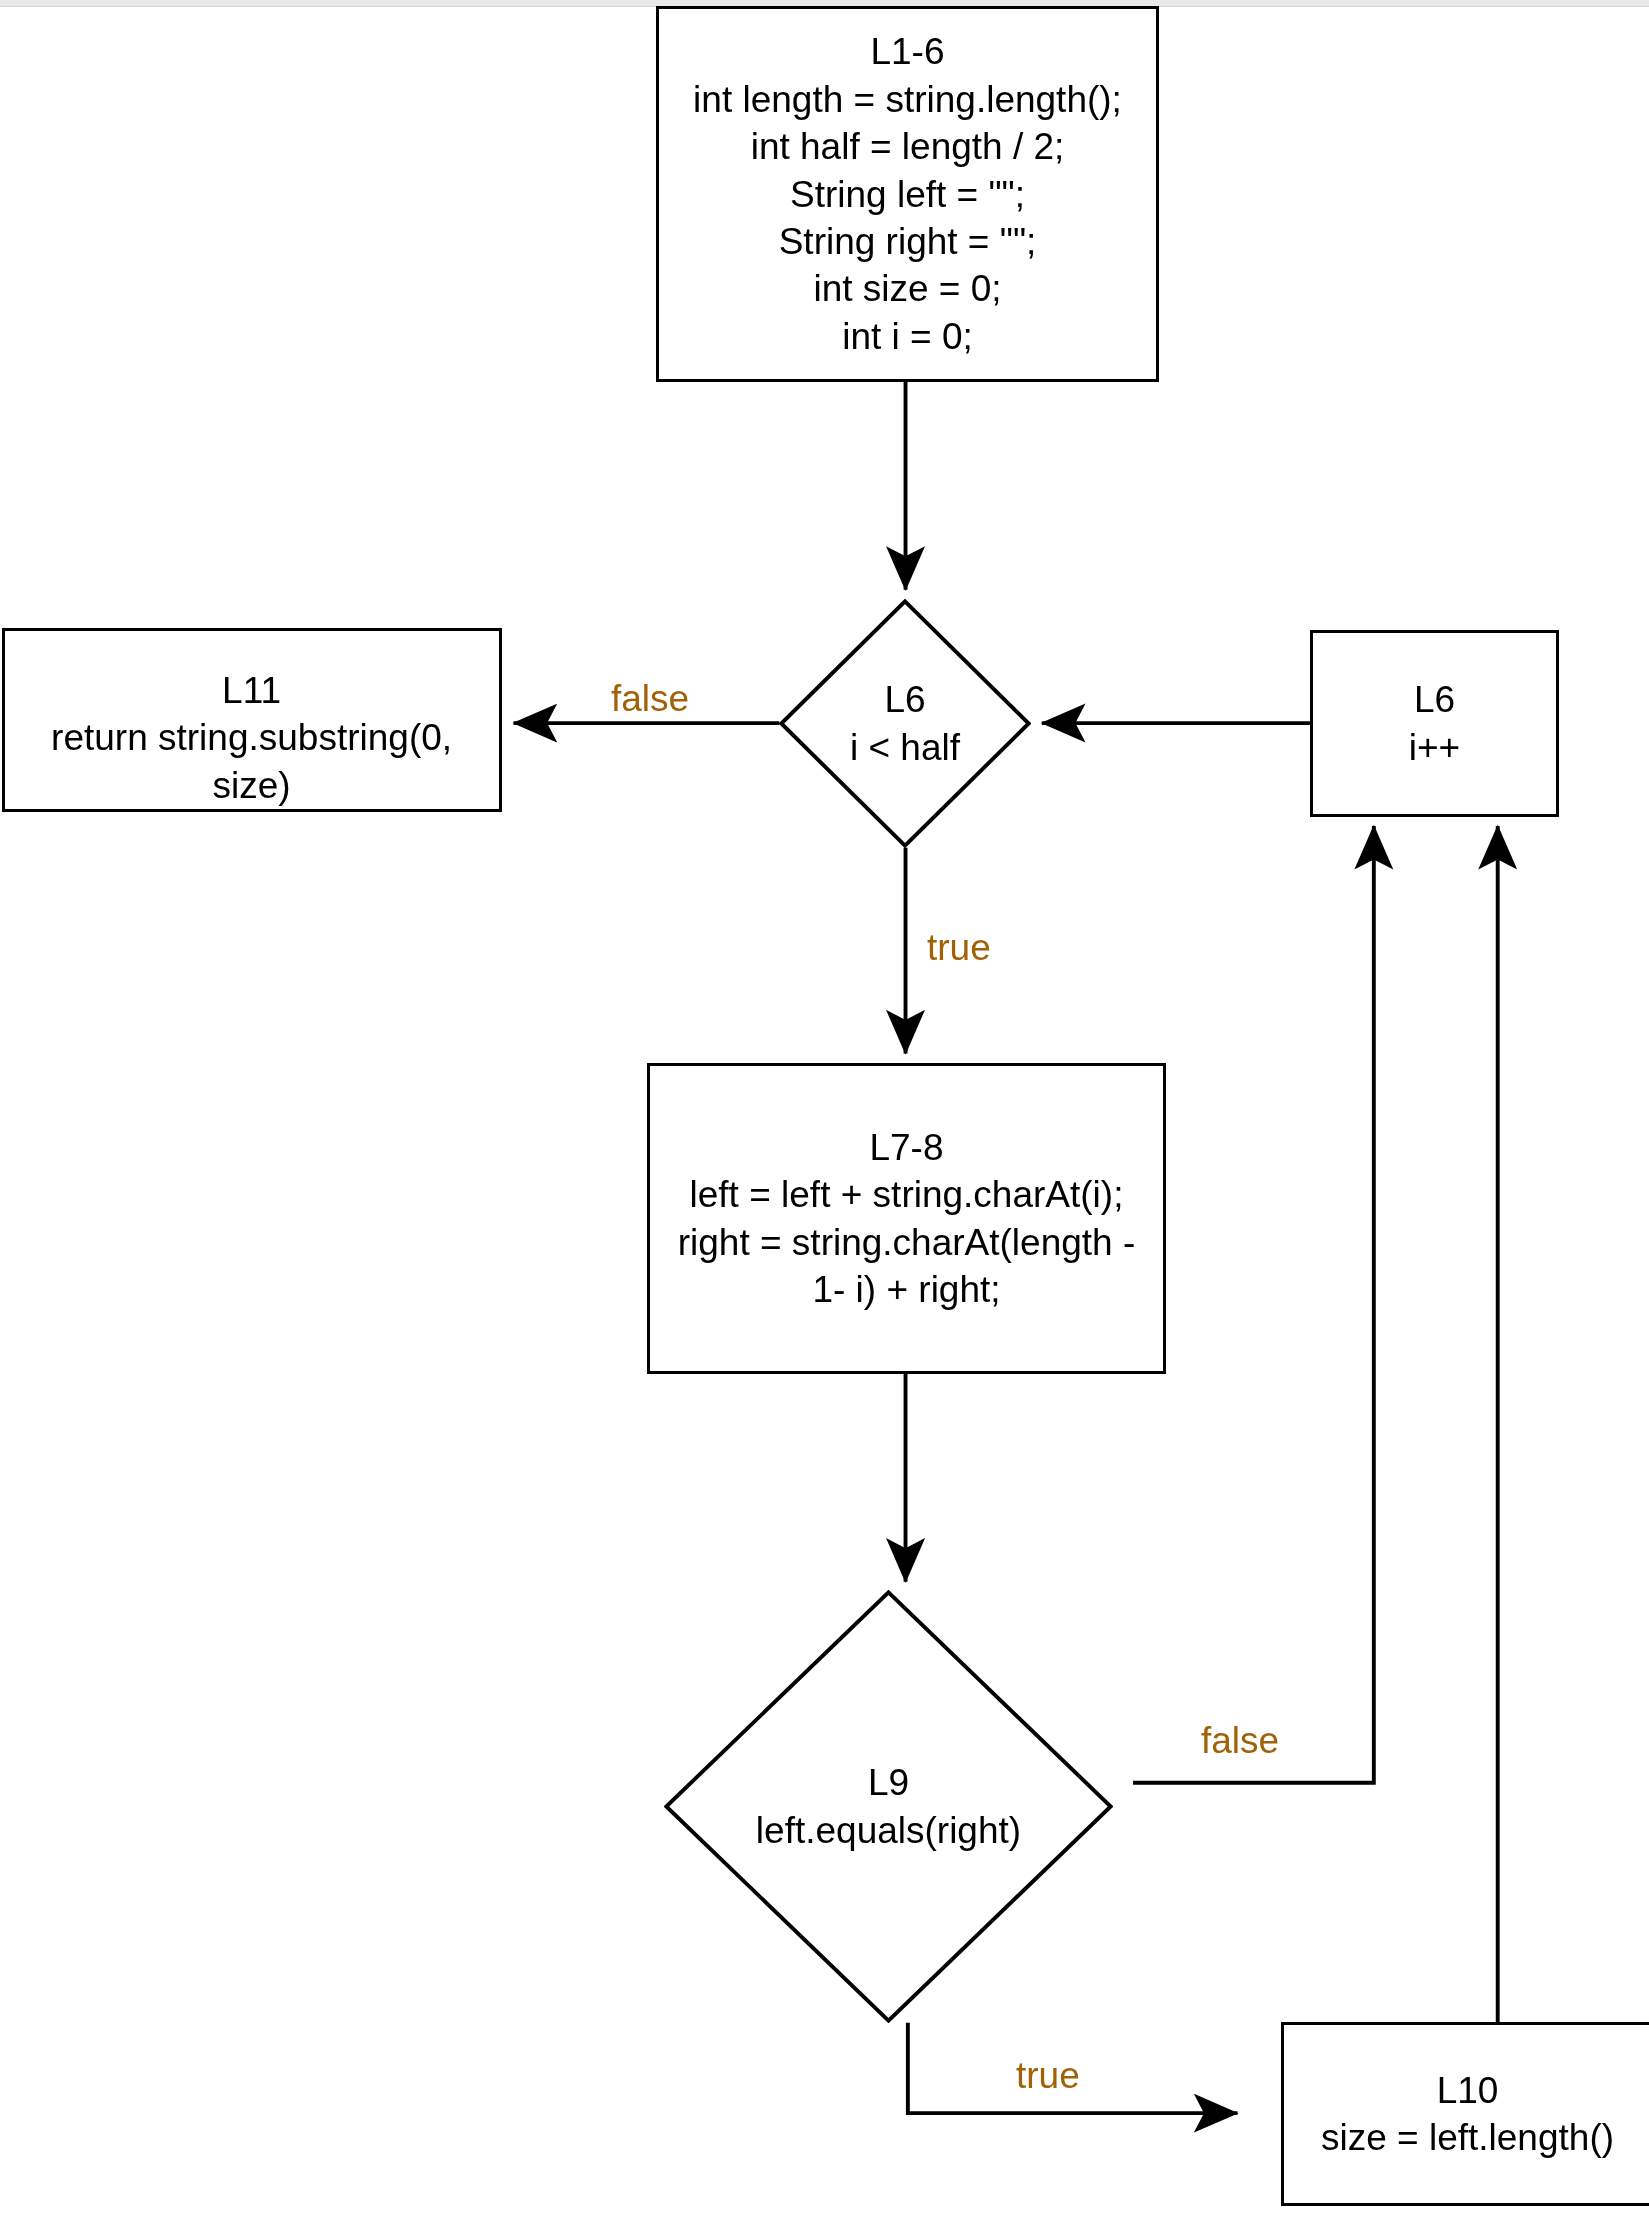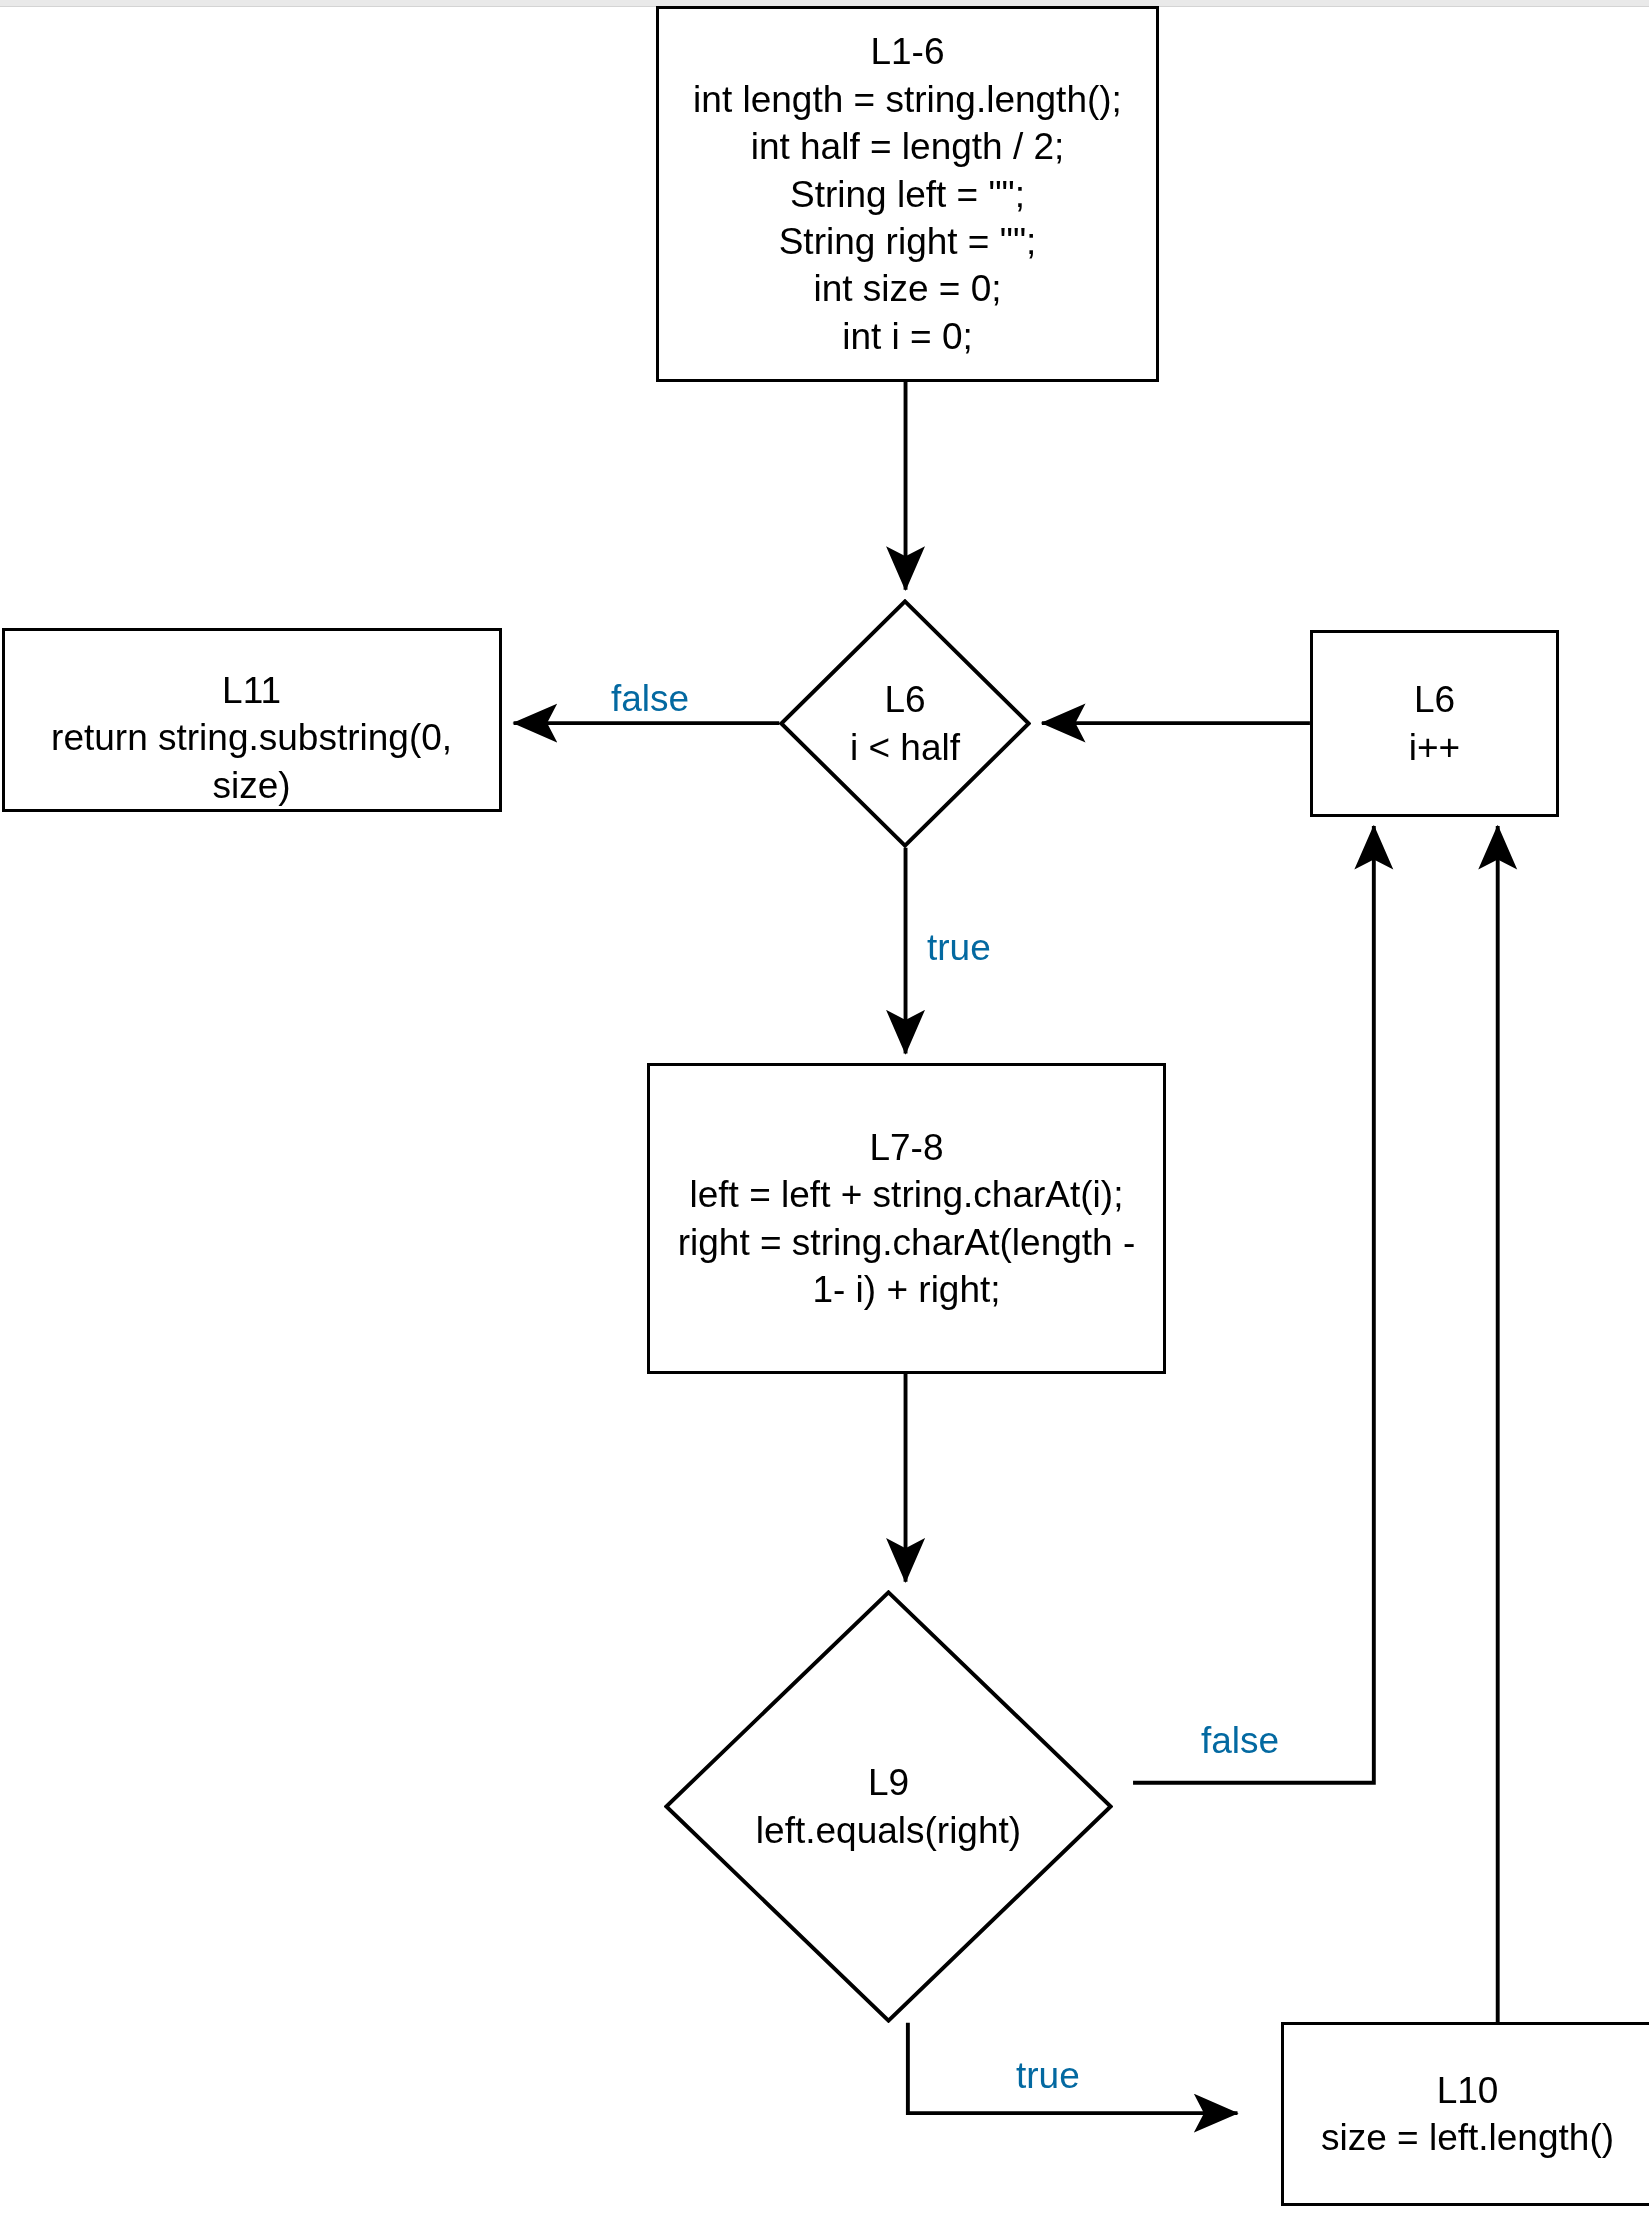--- a/index.html
+++ b/index.html
@@ -54,7 +54,7 @@
   }
   .edgelabel {
     position: absolute;
-    color: #0369a1;
+    color: #a16207;
     background: transparent;
     white-space: nowrap;
     line-height: 1;

